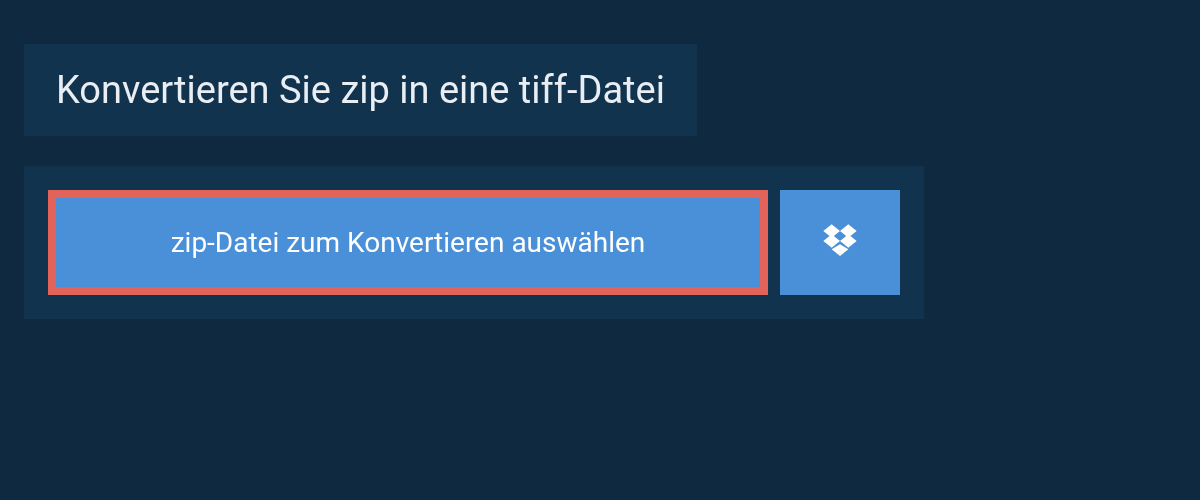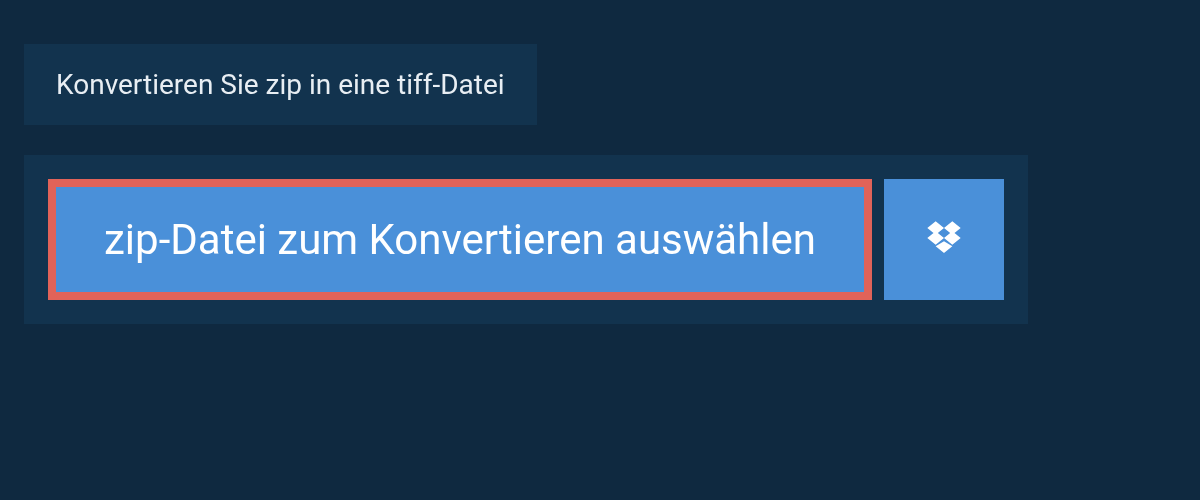--- a/index.html
+++ b/index.html
@@ -23,7 +23,7 @@
     }
     .title-text {
       color: #e8eef3;
-      font-size: 28px;
+      font-size: 38px;
       font-weight: 400;
     }
     .button-row {

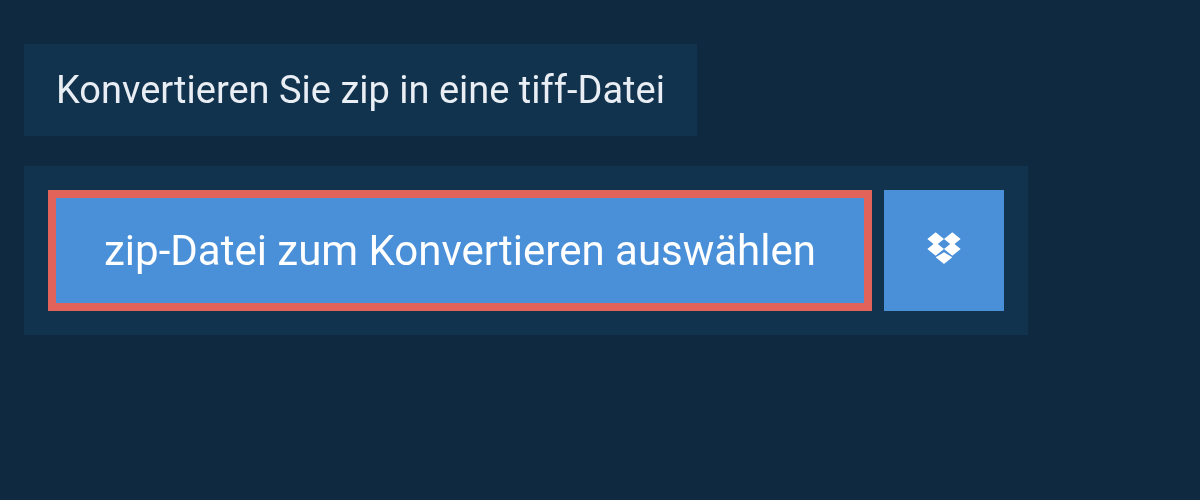--- a/index.html
+++ b/index.html
@@ -38,7 +38,7 @@
       background: #4a90d9;
       border: 8px solid #e16359;
       color: #ffffff;
-      font-size: 42px;
+      font-size: 28px;
       font-weight: 400;
       padding: 28px 48px;
       cursor: pointer;

